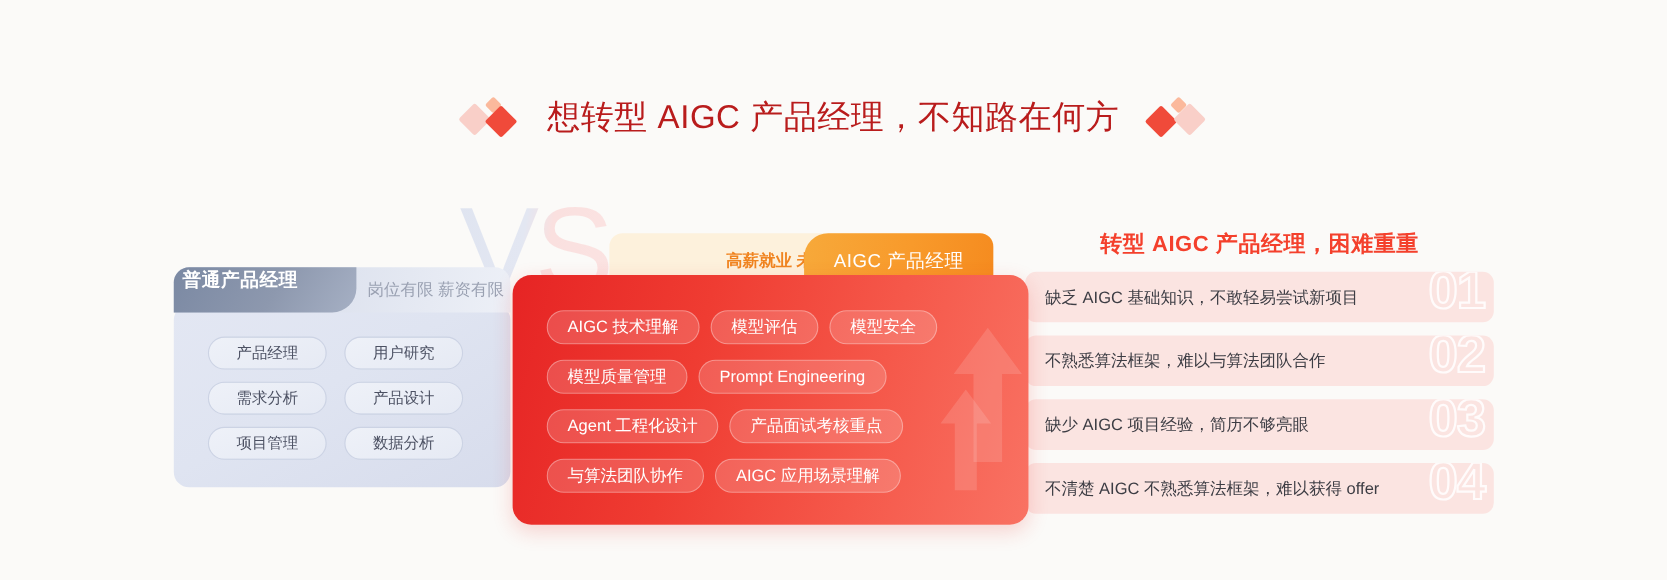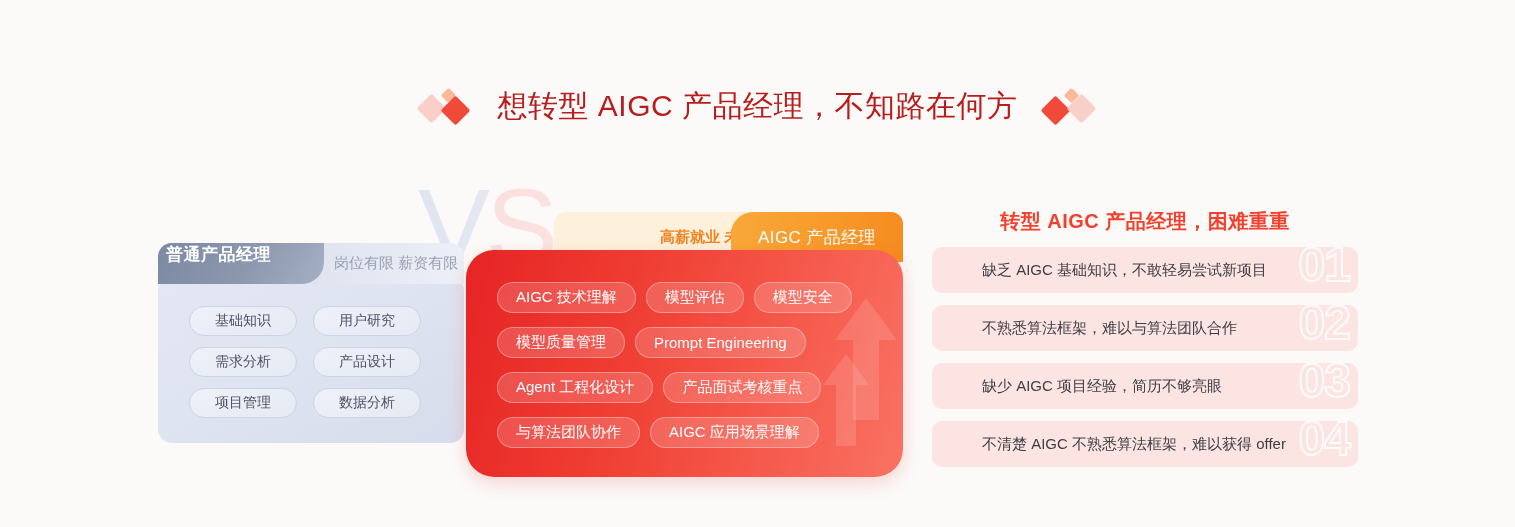--- a/index.html
+++ b/index.html
@@ -134,7 +134,7 @@
     display:flex;align-items:center;box-sizing:border-box;padding-left:18px;
     overflow:hidden;
   }
-  .pain-text{color:#3d3d44;font-size:15px;white-space:nowrap;z-index:1;margin-left:32px;}
+  .pain-text{color:#3d3d44;font-size:15px;white-space:nowrap;z-index:1;}
   .pain-num{
     position:absolute;right:8px;top:-6px;
     font-size:48px;font-weight:700;color:transparent;

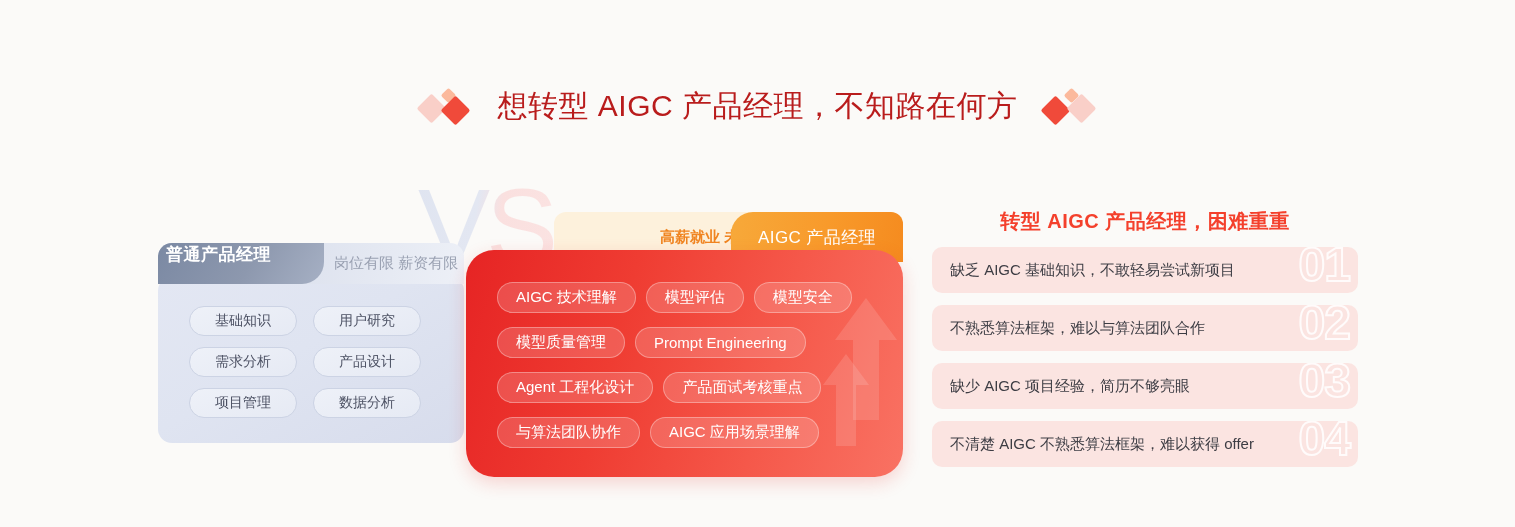--- a/index.html
+++ b/index.html
@@ -101,9 +101,10 @@
   }
   #aigc-body{
     position:absolute;left:0;top:38px;width:437px;height:227px;
-    border-radius:28px;overflow:hidden;
+    border-radius:17px;overflow:hidden;
     background:linear-gradient(105deg,#e62424 0%,#ef3c32 35%,#f5584a 68%,#f97263 100%);
     box-shadow:0 6px 18px rgba(230,40,35,.18);
+    padding-left:32px;
   }
   .arrow{position:absolute;opacity:.13;}
   .arrow svg{display:block;}

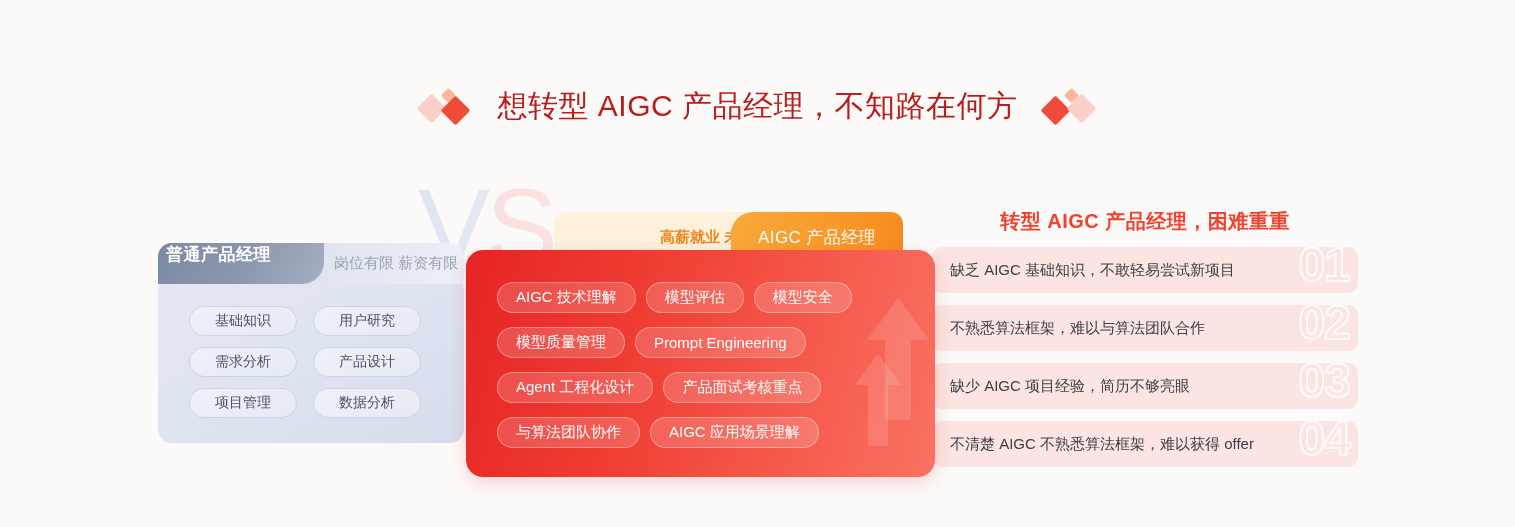--- a/index.html
+++ b/index.html
@@ -165,7 +165,7 @@
 <div id="left-card">
   <div id="left-body">
     <div id="left-pills">
-        <div class="pill-gray">基础知识</div>
+        <div class="pill-gray">产品经理</div>
         <div class="pill-gray">用户研究</div>
         <div class="pill-gray">需求分析</div>
         <div class="pill-gray">产品设计</div>

